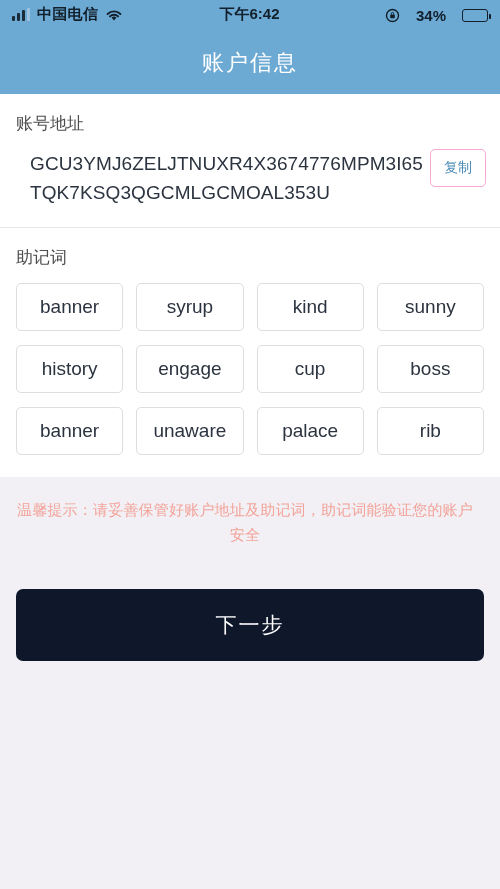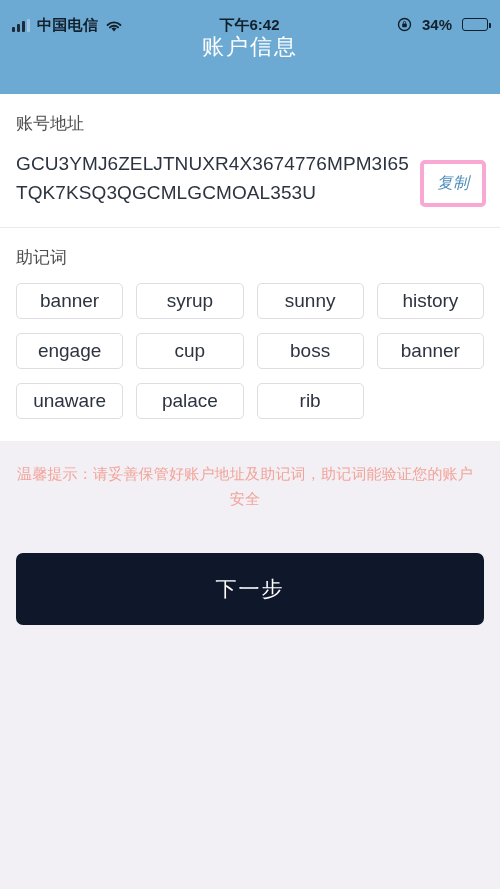--- a/index.html
+++ b/index.html
@@ -30,8 +30,8 @@
     background: #6caad4;
     color: #1c2b38;
     display: flex;
-    align-items: flex-start;
-    padding: 16px 12px;
+    align-items: flex-end;
+    padding: 8px 12px;
     flex: none;
     position: relative;
   }

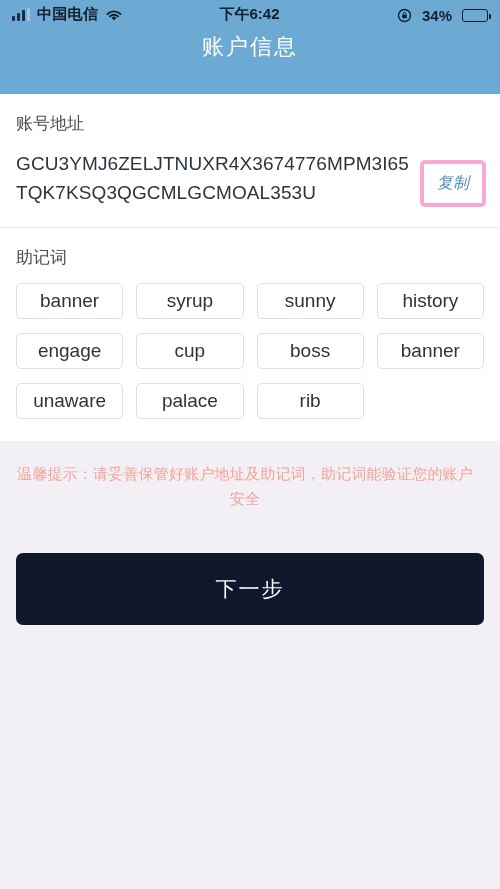--- a/index.html
+++ b/index.html
@@ -79,7 +79,7 @@
     margin-left: auto;
     display: flex;
     align-items: center;
-    gap: 10px;
+    gap: 16px;
   }
   .rotlock-icon { width: 15px; height: 15px; display: block; }
   .batt-pct {

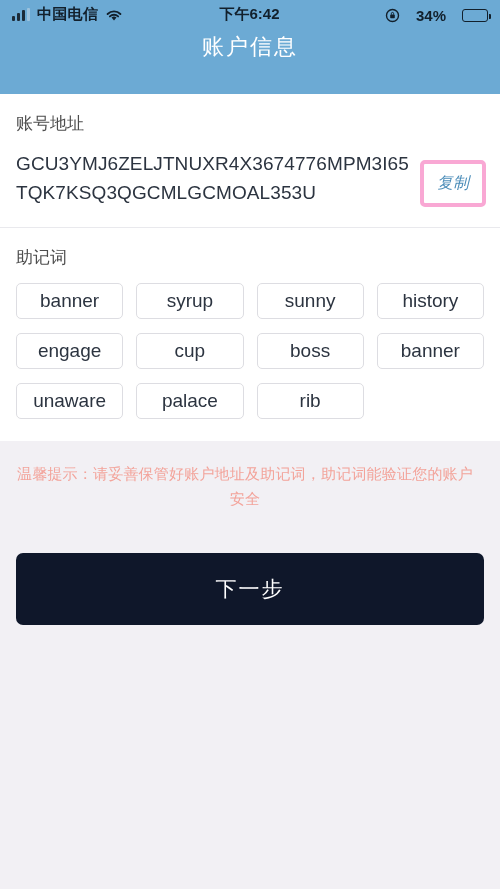--- a/index.html
+++ b/index.html
@@ -117,7 +117,7 @@
     height: 62px;
     background: #6caad4;
     display: flex;
-    align-items: flex-start;
+    align-items: center;
     justify-content: center;
     flex: none;
   }

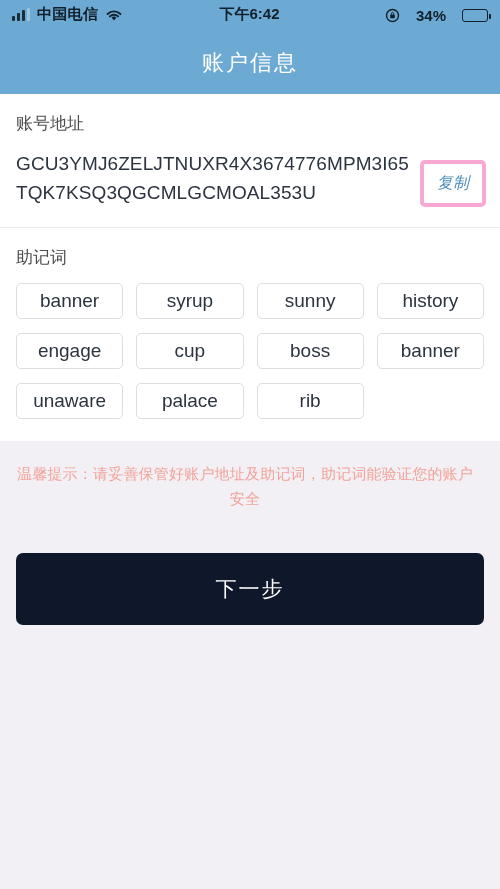--- a/index.html
+++ b/index.html
@@ -148,8 +148,8 @@
 
   .address-row {
     display: flex;
-    align-items: flex-end;
-    padding: 0 14px 0 16px;
+    align-items: flex-start;
+    padding: 0 14px 0 30px;
   }
   .address-text {
     flex: 1;

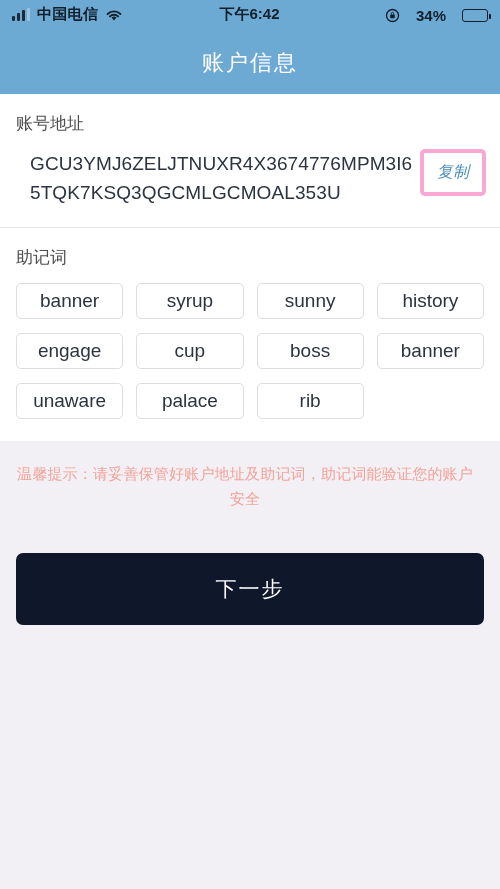--- a/index.html
+++ b/index.html
@@ -162,16 +162,15 @@
   }
   .copy-button {
     flex: none;
-    border: 4px solid #f9a8d4;
+    border: 1px solid #f9a8d4;
     border-radius: 5px;
     background: #ffffff;
     color: #4a8cb8;
-    font-size: 16px;
+    font-size: 14px;
     padding: 9px 13px;
     cursor: pointer;
     font-family: "Liberation Sans", "DejaVu Sans", sans-serif;
     white-space: nowrap;
-    font-style: italic;
   }
 
   .divider {

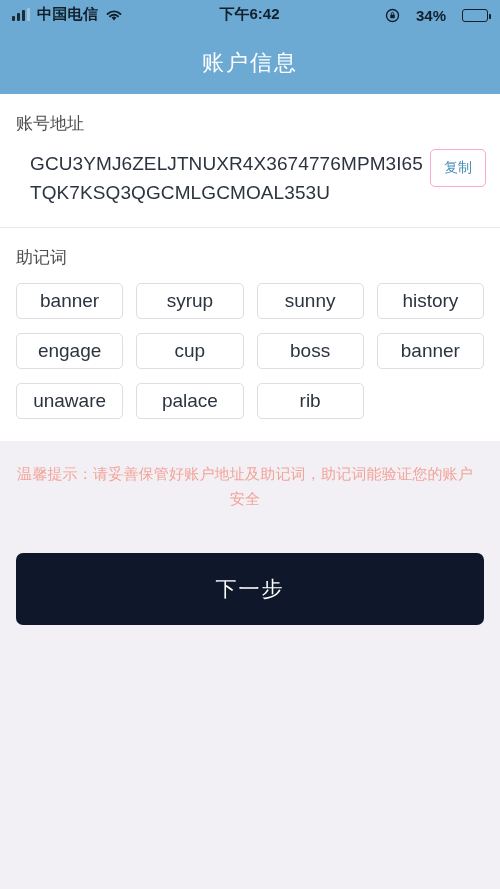--- a/index.html
+++ b/index.html
@@ -190,7 +190,7 @@
     border: 1px solid #dddde2;
     border-radius: 5px;
     background: #ffffff;
-    height: 36px;
+    height: 48px;
     display: flex;
     align-items: center;
     justify-content: center;

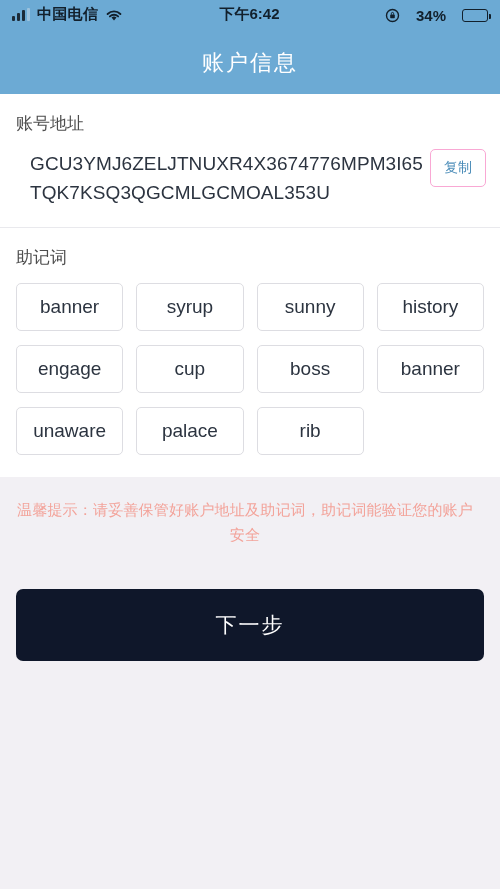--- a/index.html
+++ b/index.html
@@ -289,6 +289,7 @@
       <div class="mnemonic-grid">
         <div class="word-chip">banner</div>
         <div class="word-chip">syrup</div>
+        <div class="word-chip">kind</div>
         <div class="word-chip">sunny</div>
         <div class="word-chip">history</div>
         <div class="word-chip">engage</div>

